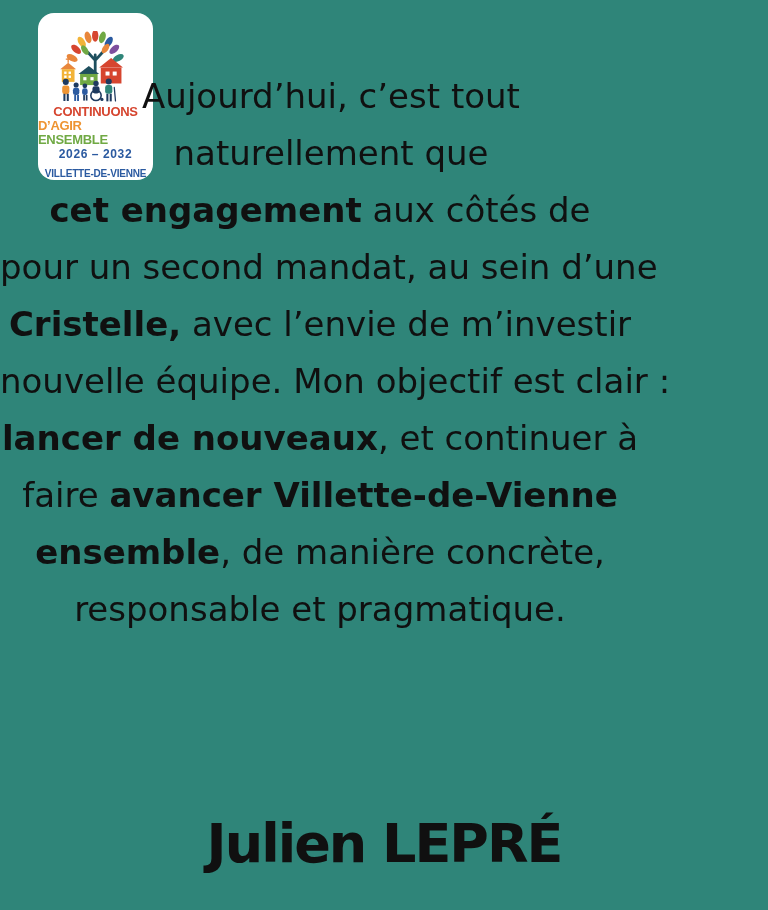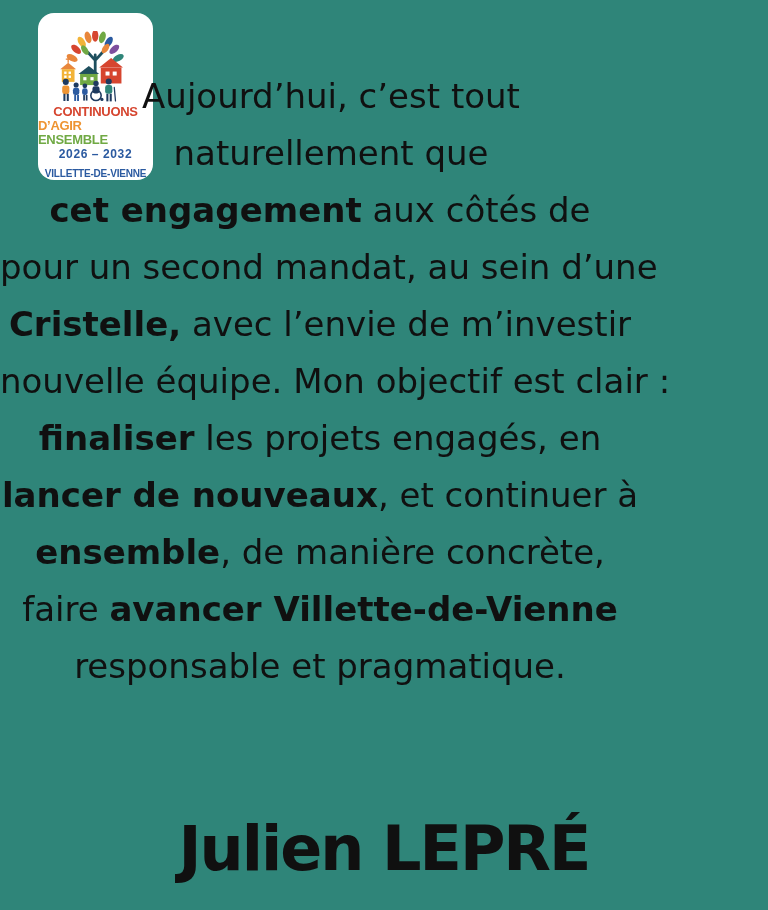--- a/index.html
+++ b/index.html
@@ -140,7 +140,6 @@
     <div class="quote-line"><span>pour un second mandat, au sein d’une</span></div>
     <div class="quote-line"><b>Cristelle,</b><span> avec l’envie de m’investir</span></div>
     <div class="quote-line"><span>nouvelle équipe. Mon objectif est clair :</span></div>
-    <div class="quote-line"><b>finaliser</b><span> les projets engagés, en</span></div>
     <div class="quote-line"><b>lancer de nouveaux</b><span>, et continuer à</span></div>
     <div class="quote-line"><b>ensemble</b><span>, de manière concrète,</span></div>
     <div class="quote-line"><span>faire </span><b>avancer Villette-de-Vienne</b></div>

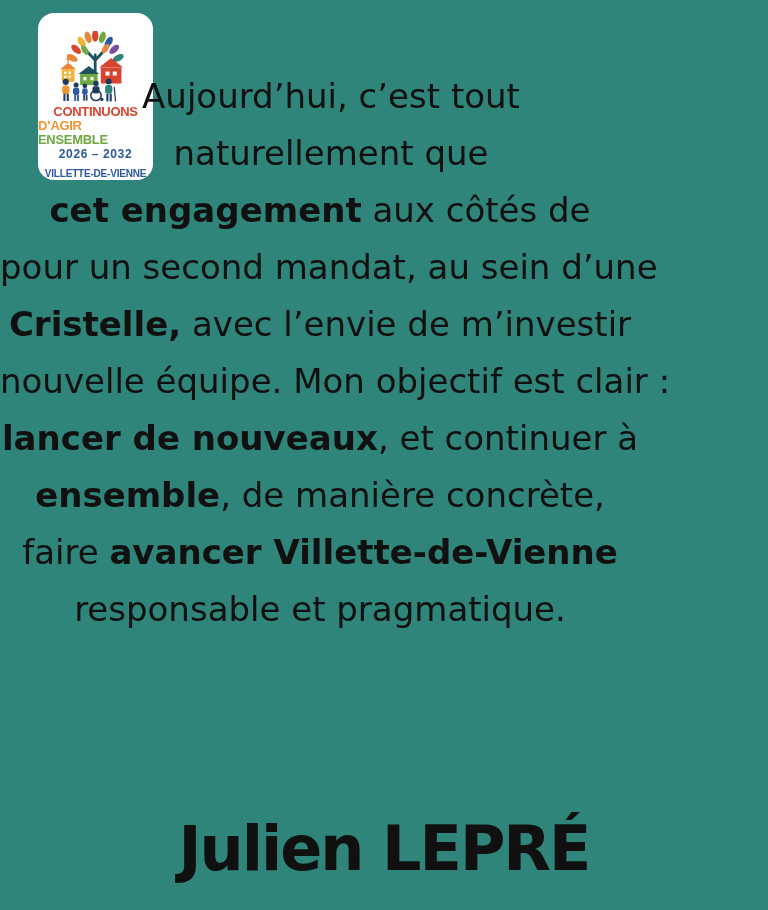--- a/index.html
+++ b/index.html
@@ -141,8 +141,8 @@
     <div class="quote-line"><b>Cristelle,</b><span> avec l’envie de m’investir</span></div>
     <div class="quote-line"><span>nouvelle équipe. Mon objectif est clair :</span></div>
     <div class="quote-line"><b>lancer de nouveaux</b><span>, et continuer à</span></div>
+    <div class="quote-line"><span>faire </span><b>avancer Villette-de-Vienne</b></div>
     <div class="quote-line"><b>ensemble</b><span>, de manière concrète,</span></div>
-    <div class="quote-line"><span>faire </span><b>avancer Villette-de-Vienne</b></div>
     <div class="quote-line"><span>responsable et pragmatique.</span></div>
   </div>
 

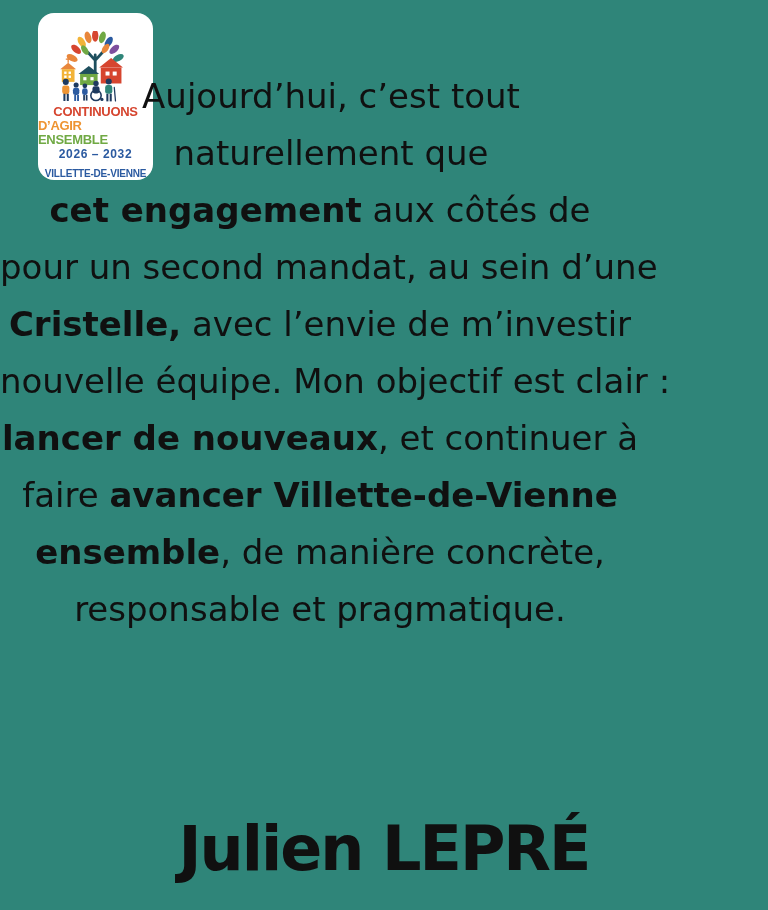--- a/index.html
+++ b/index.html
@@ -36,7 +36,7 @@
   
   .author{
     position:absolute;top:812px;left:0;width:768px;text-align:center;
-    color:var(--ink,#101010);font-size:62px;font-weight:bold;letter-spacing:-2px;
+    color:var(--ink,#101010);font-size:54px;font-weight:bold;letter-spacing:-2px;
   }
 </style>
 </head>

